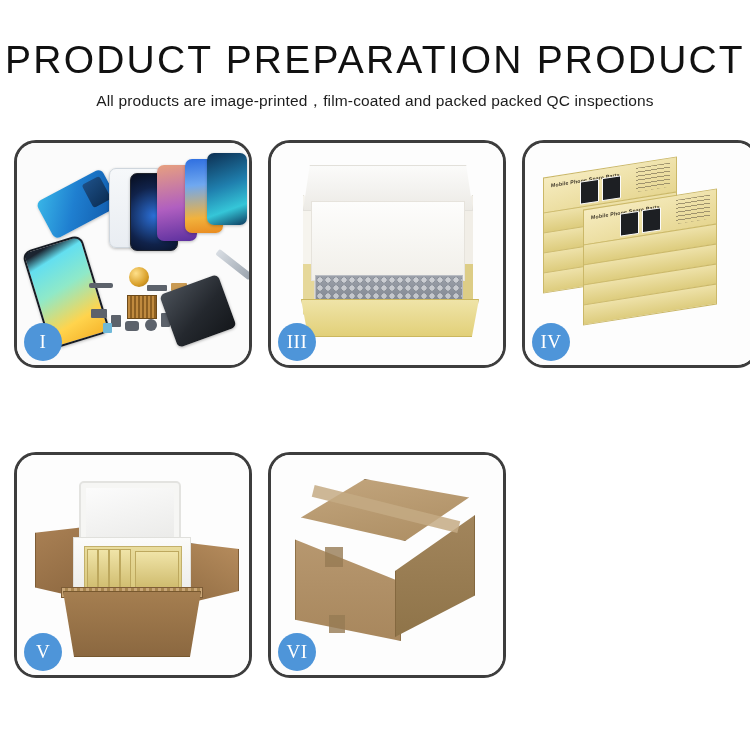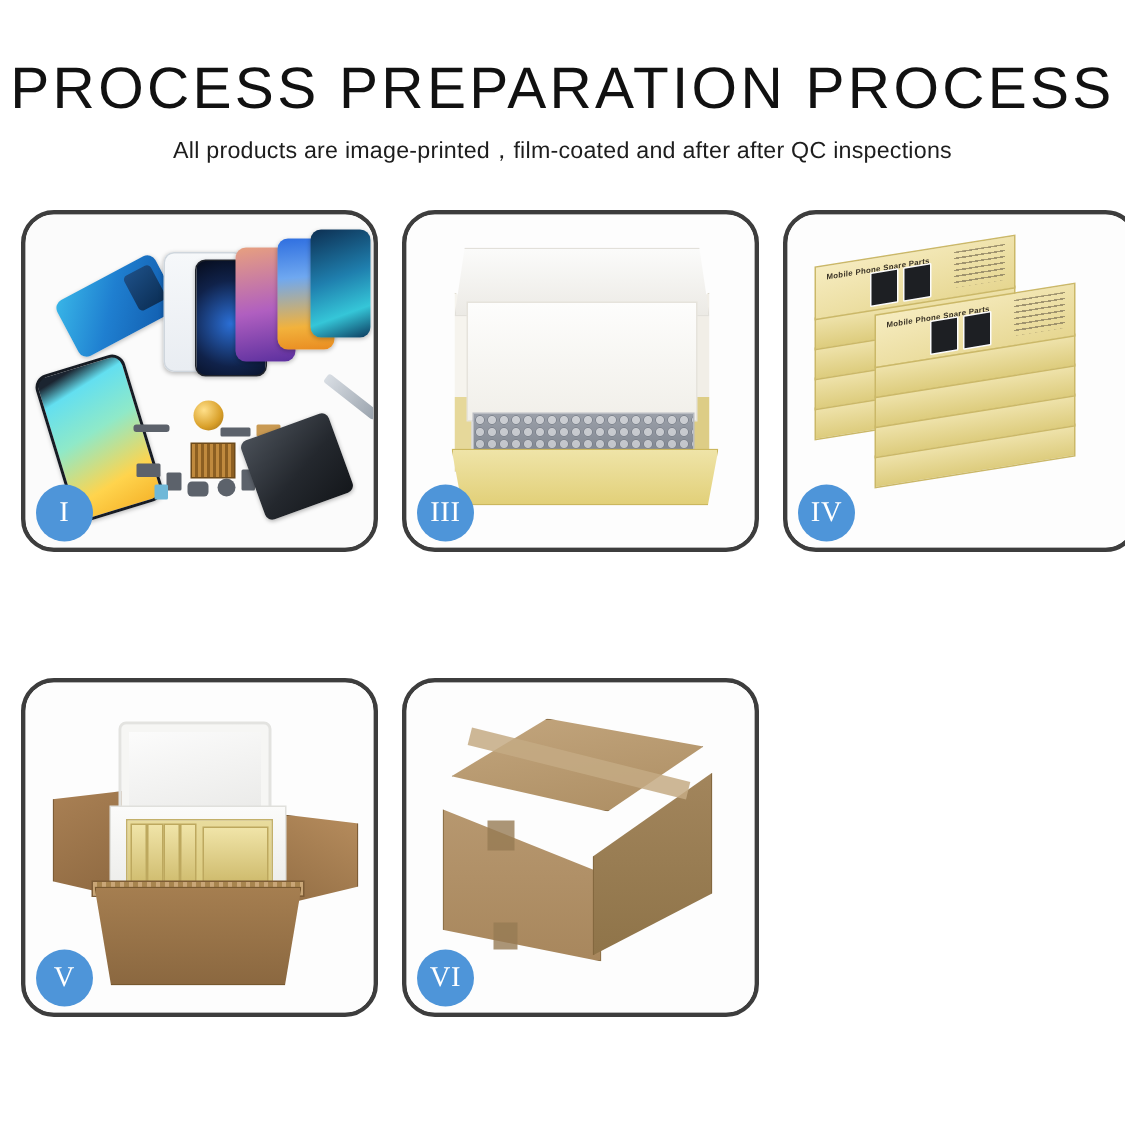--- a/index.html
+++ b/index.html
@@ -290,7 +290,7 @@
 <div class="page">
 
   <div class="header">
-    <div class="title">PROCESS PREPARATION PROCESS</div>
+    <div class="title">PRODUCT PREPARATION PRODUCT</div>
     <div class="subtitle">All products are image-printed，film-coated and after after QC inspections</div>
   </div>
 

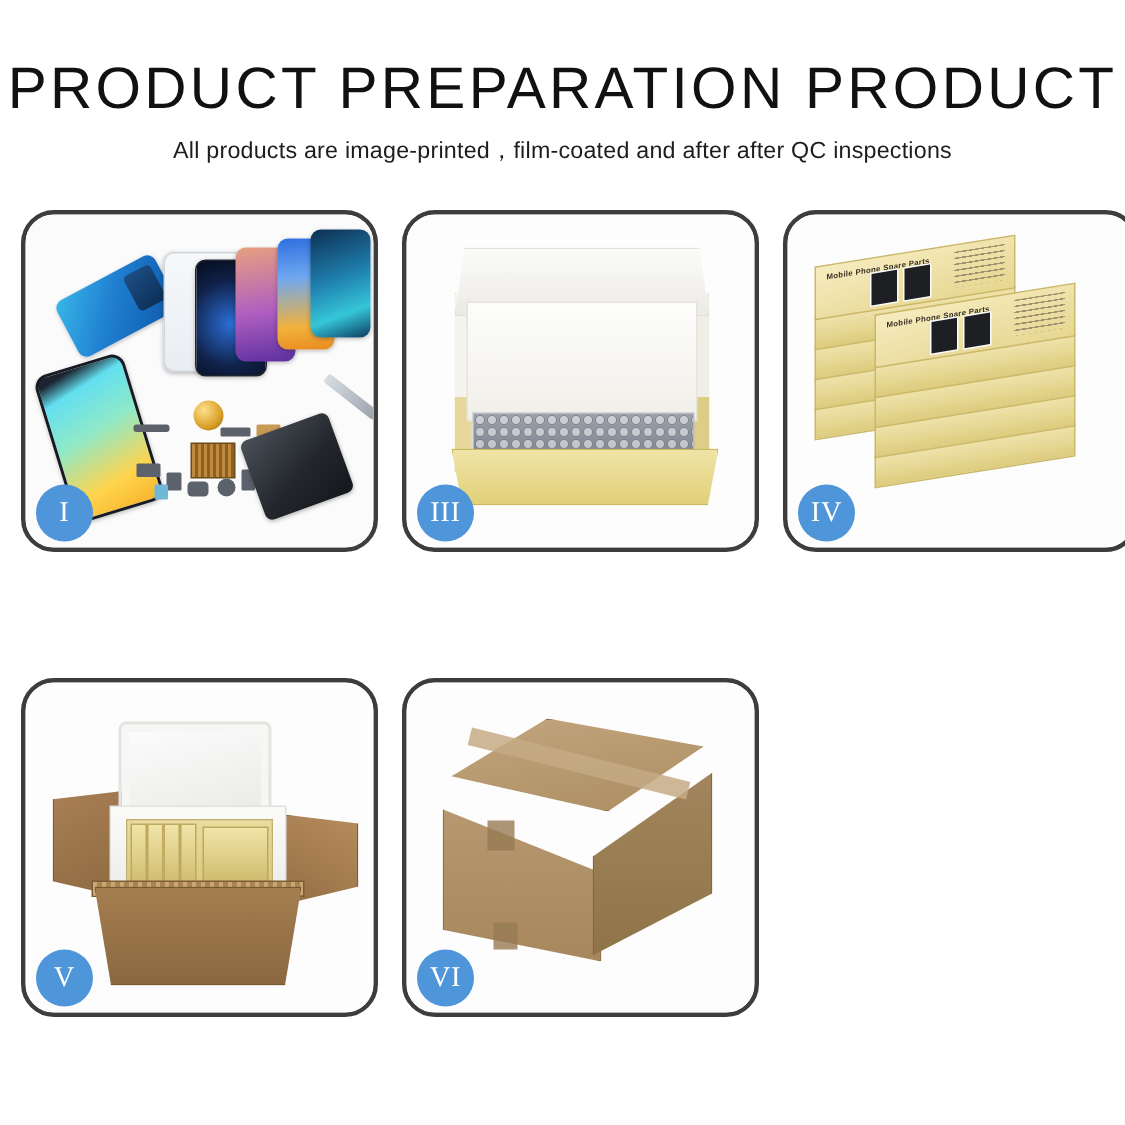--- a/index.html
+++ b/index.html
@@ -291,7 +291,7 @@
 
   <div class="header">
     <div class="title">PRODUCT PREPARATION PRODUCT</div>
-    <div class="subtitle">All products are image-printed，film-coated and after after QC inspections</div>
+    <div class="subtitle">All products are image-printed，film-coated and packed packed QC inspections</div>
   </div>
 
   <div class="grid">

